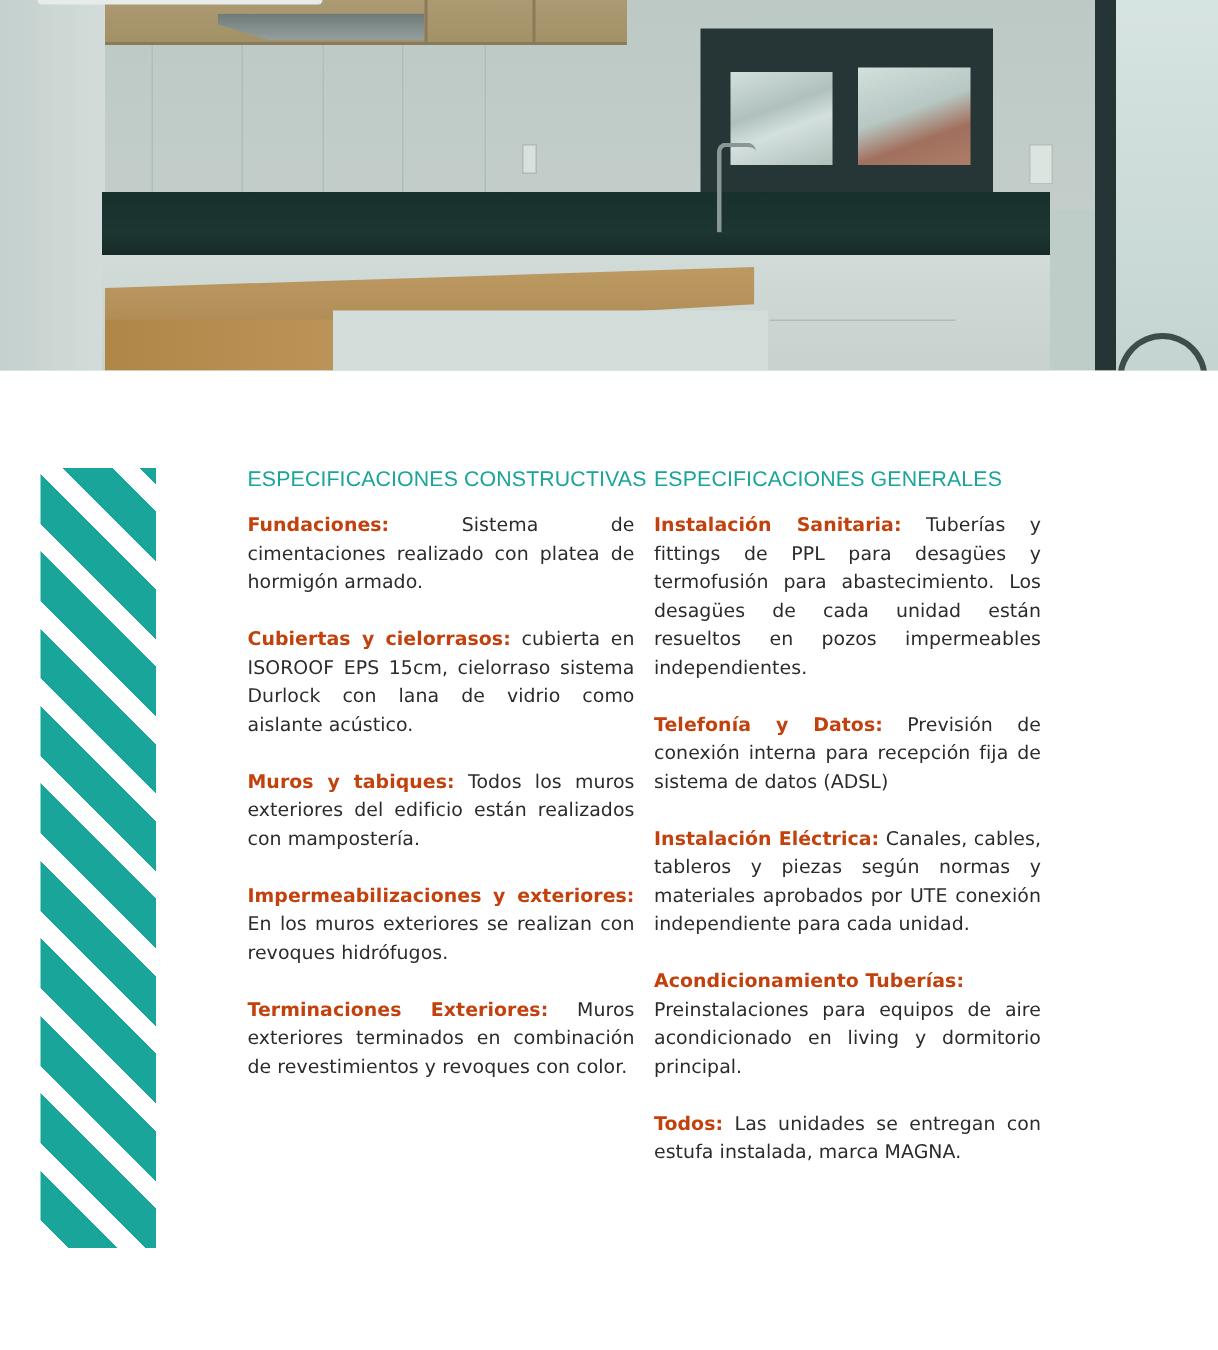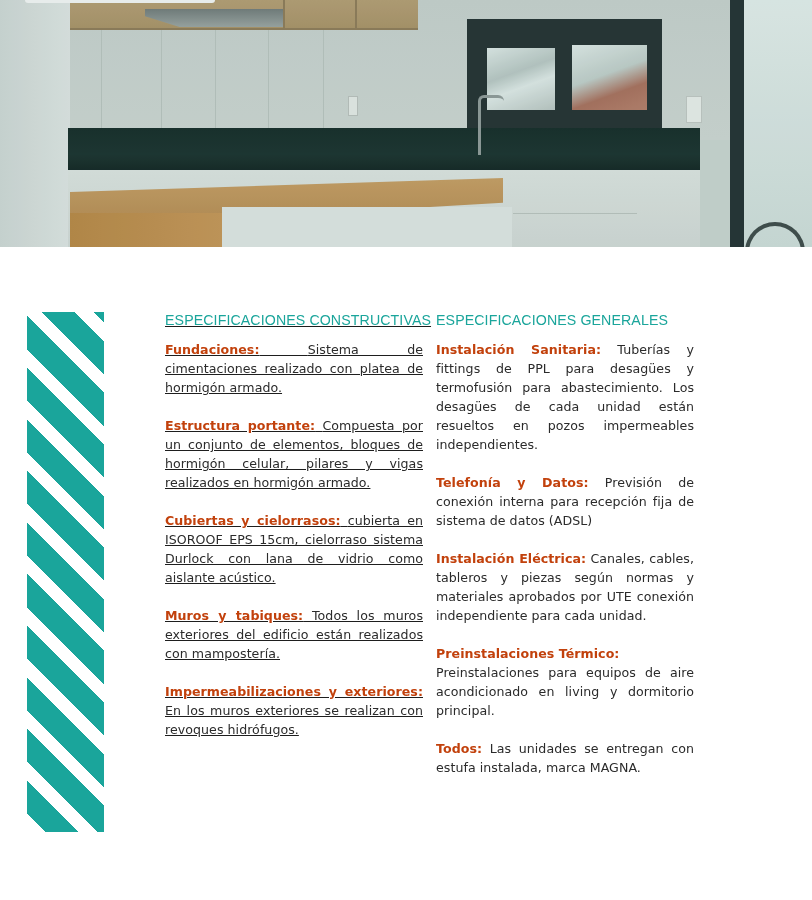--- a/index.html
+++ b/index.html
@@ -47,7 +47,7 @@
 
     
     .col { position: absolute; top: 311px; width: 258px; }
-    .col.left { left: 165px; text-decoration: underline; }
+    .col.left { left: 165px; }
     .col.right { left: 436px; }
     .col-heading {
       font-family: "Liberation Sans", sans-serif;

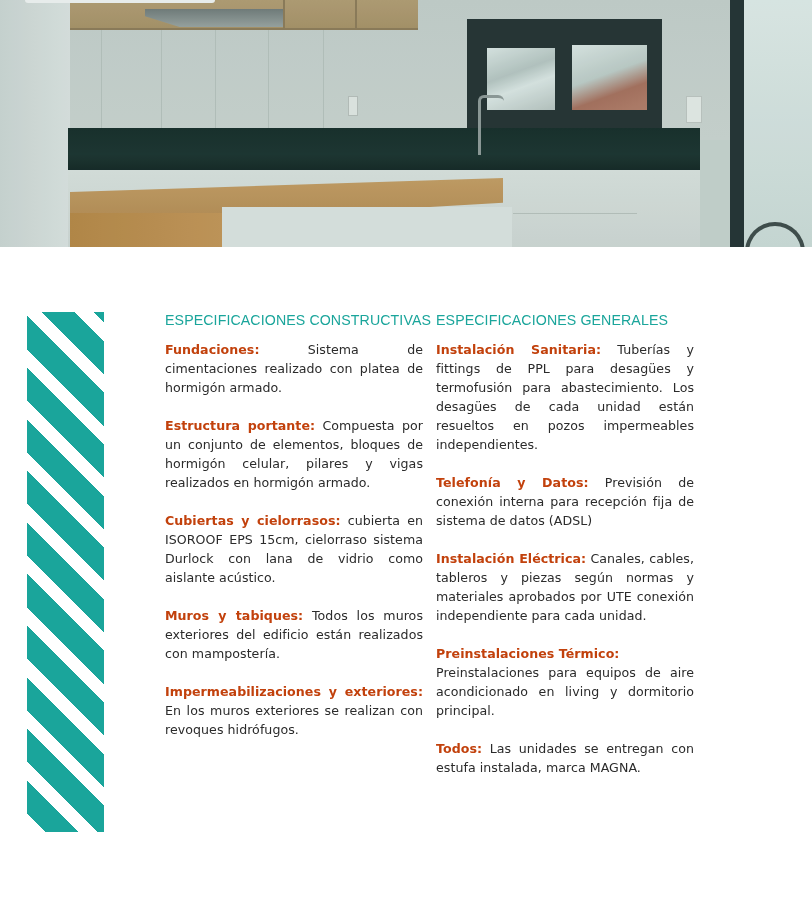--- a/index.html
+++ b/index.html
@@ -106,10 +106,6 @@
     <span>Sistema de cimentaciones realizado con platea de hormigón armado.</span>
   </p>
   <p class="spec">
-    <span class="spec-label">Estructura portante:</span>
-    <span>Compuesta por un conjunto de elementos, bloques de hormigón celular, pilares y vigas realizados en hormigón armado.</span>
-  </p>
-  <p class="spec">
     <span class="spec-label">Cubiertas y cielorrasos:</span>
     <span>cubierta en ISOROOF EPS 15cm, cielorraso sistema Durlock con lana de vidrio como aislante acústico.</span>
   </p>

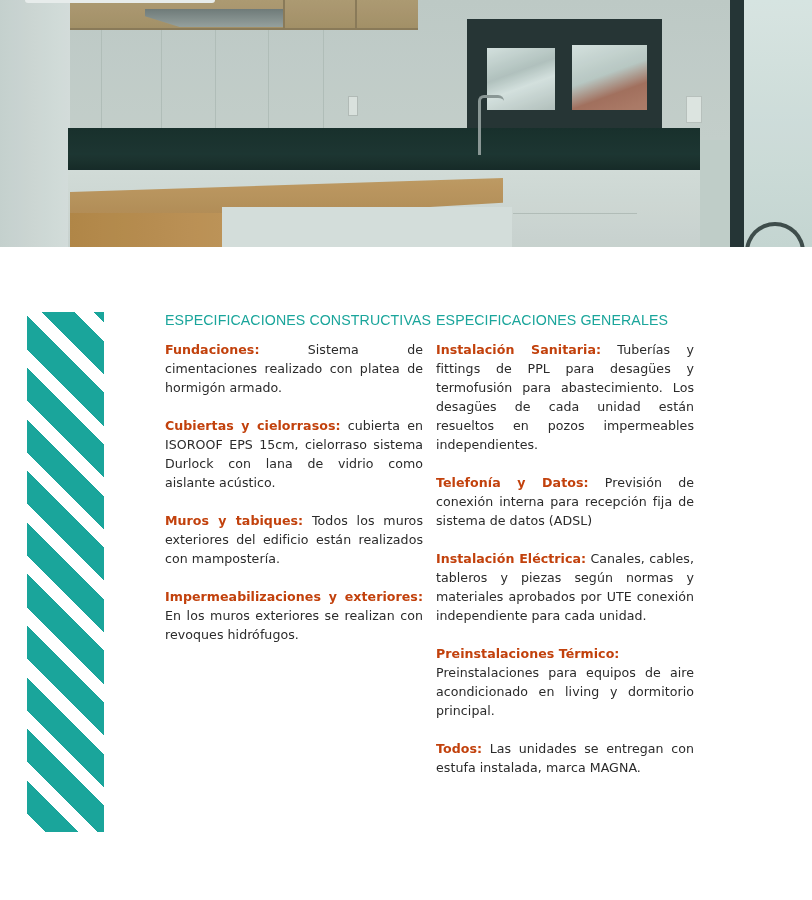--- a/index.html
+++ b/index.html
@@ -135,7 +135,7 @@
     <span>Canales, cables, tableros y piezas según normas y materiales aprobados por UTE conexión independiente para cada unidad.</span>
   </p>
   <p class="spec block-label">
-    <span class="spec-label">Preinstalaciones Térmico:</span>
+    <span class="spec-label">Acondicionamiento Tuberías:</span>
     <span>Preinstalaciones para equipos de aire acondicionado en living y dormitorio principal.</span>
   </p>
   <p class="spec">

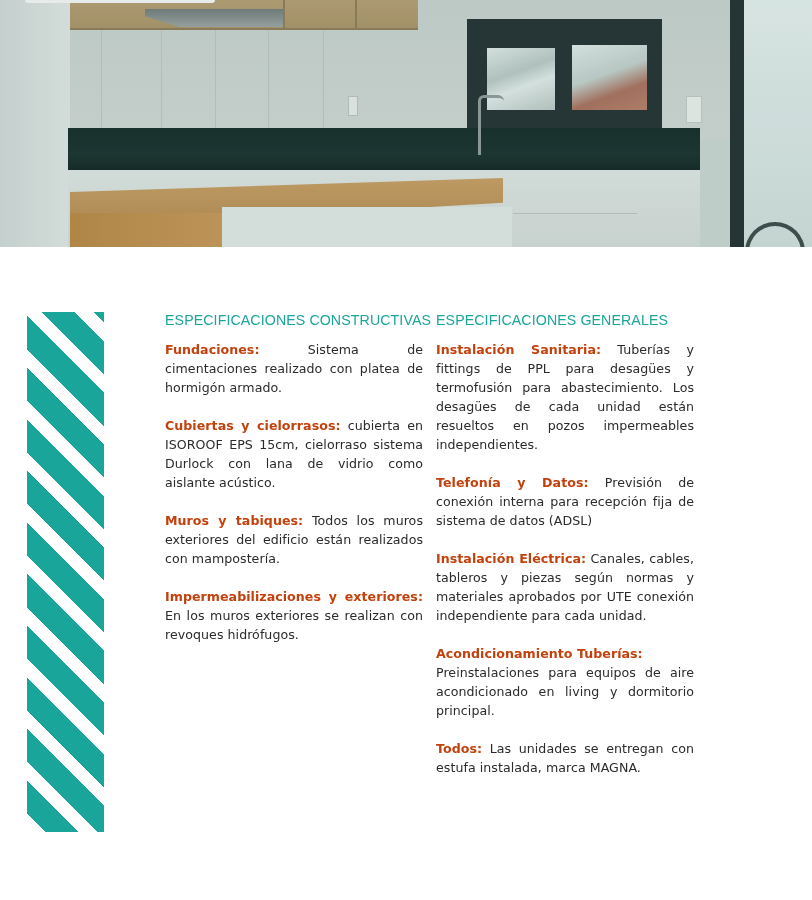--- a/index.html
+++ b/index.html
@@ -117,6 +117,10 @@
     <span class="spec-label">Impermeabilizaciones y exteriores:</span>
     <span>En los muros exteriores se realizan con revoques hidrófugos.</span>
   </p>
+  <p class="spec">
+    <span class="spec-label">Terminaciones Exteriores:</span>
+    <span>Muros exteriores terminados en combinación de revestimientos y revoques con color.</span>
+  </p>
 </div>
 
 <div class="col right">

